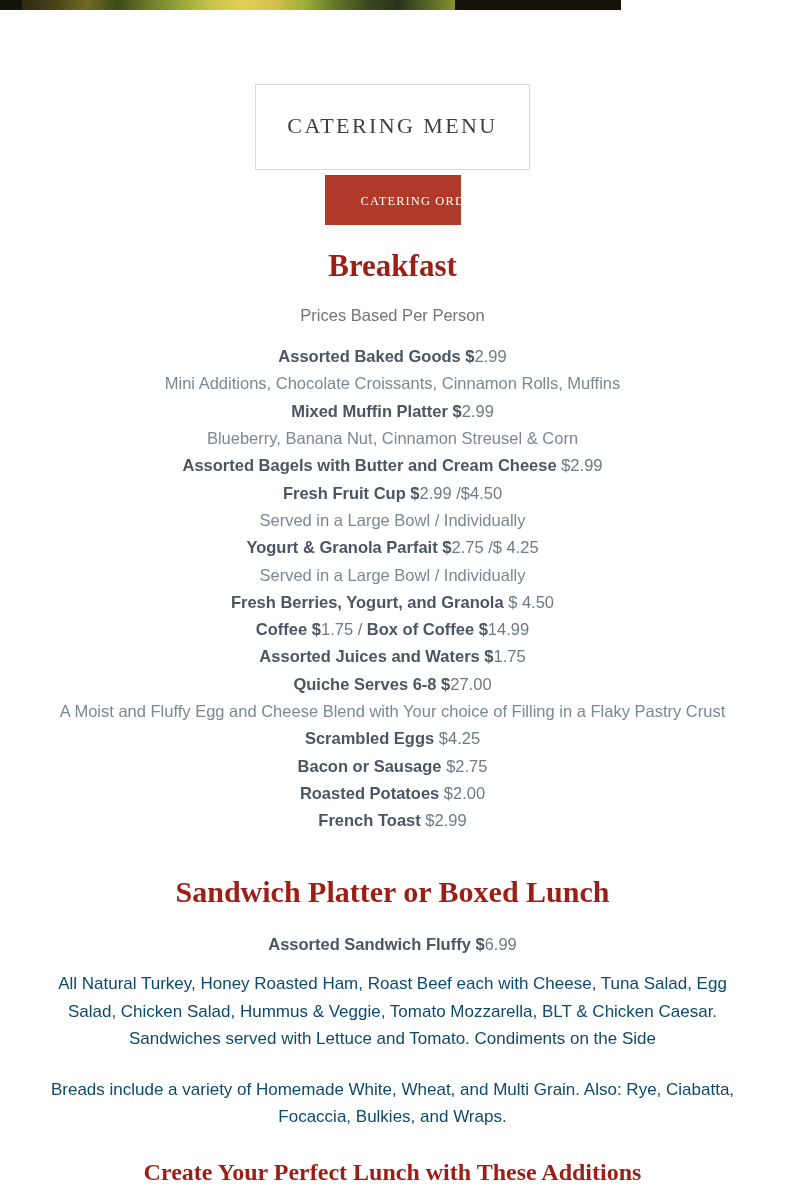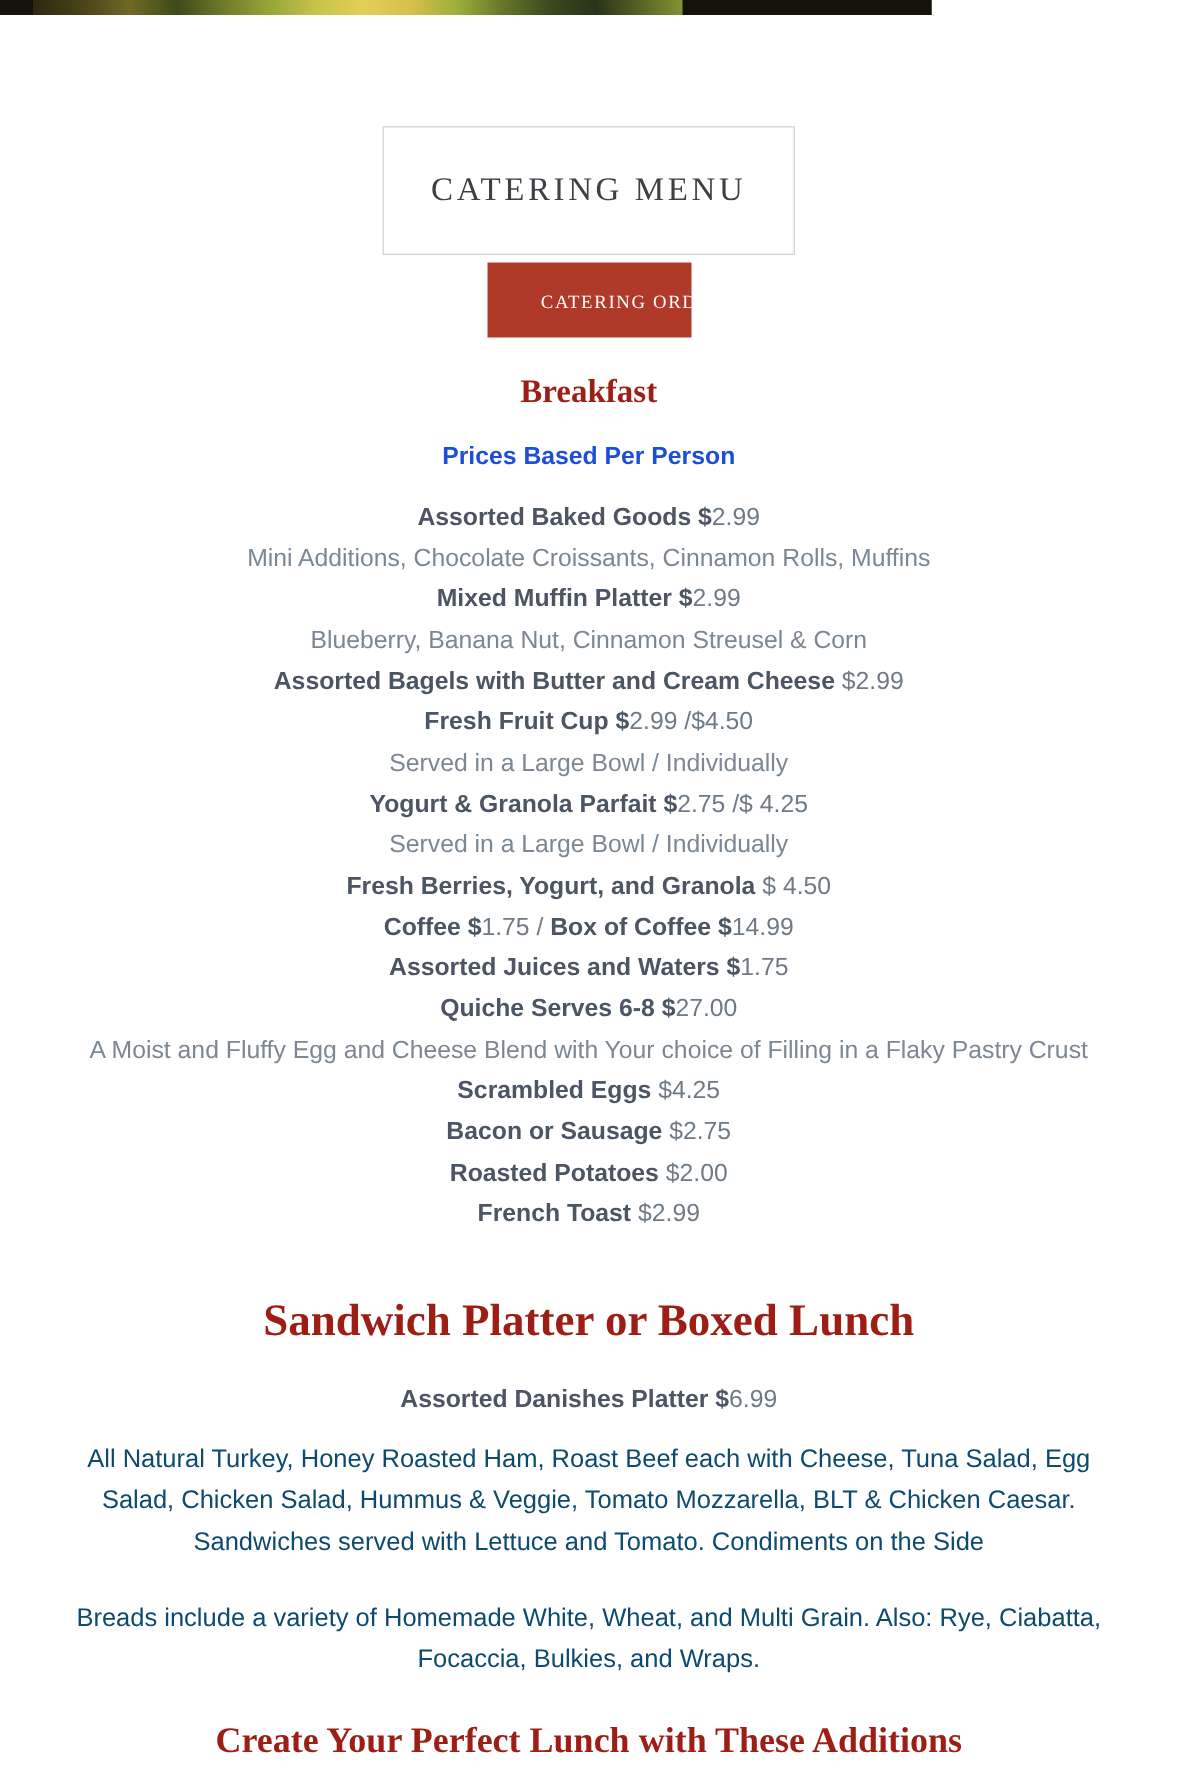--- a/index.html
+++ b/index.html
@@ -113,7 +113,7 @@
     margin: 22px 0 0 0;
     line-height: 1.25;
   }
-  h2.breakfast { font-size: 22px; }
+  h2.breakfast { font-size: 31px; }
   h2.sandwich  { font-size: 30px; margin-top: 39px; }
   h2.additions { font-size: 24px; margin-top: 26px; }
 

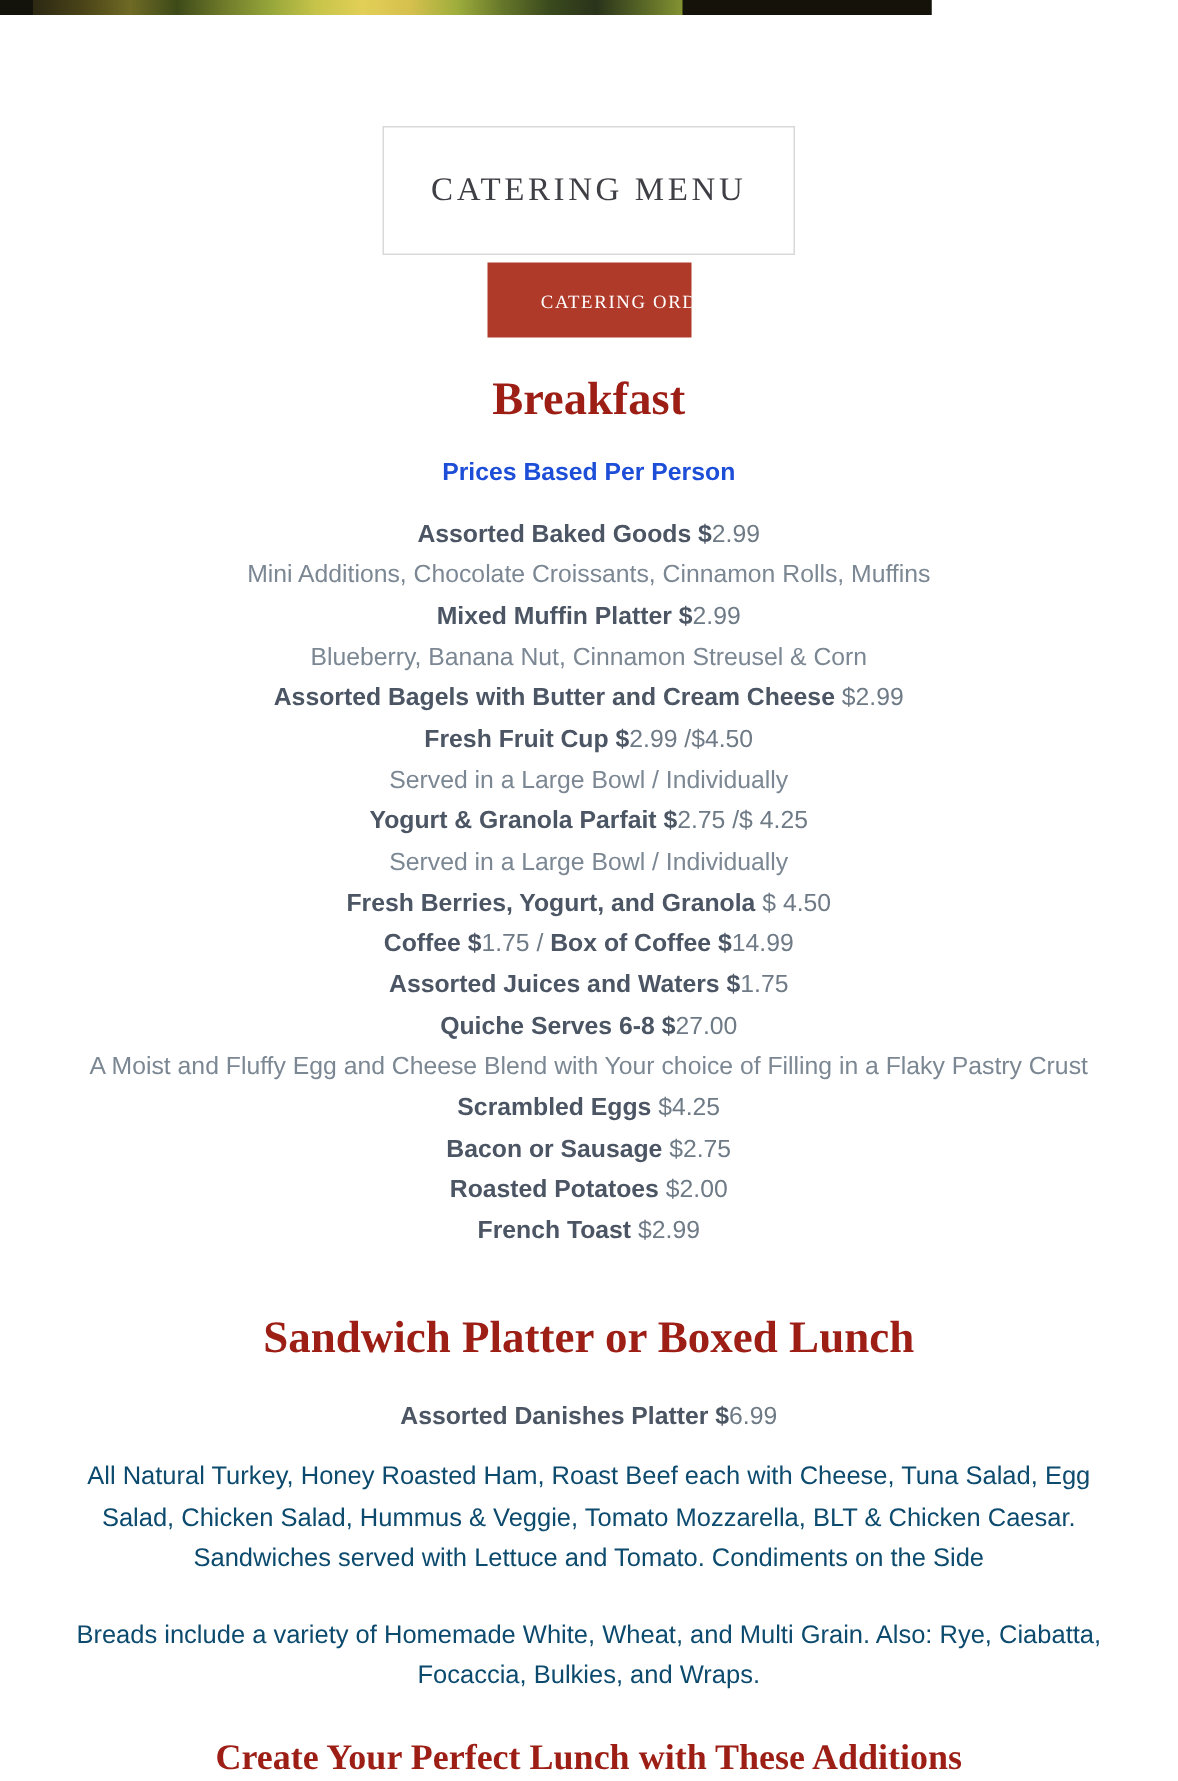--- a/index.html
+++ b/index.html
@@ -120,8 +120,8 @@
   p.lead {
     font-size: 16.5px;
     margin: 20px 0 0 0;
-    color: #1d4ed8;
-    font-weight: 700;
+    color: #737373;
+    font-weight: 400;
   }
 
   .menu-list {

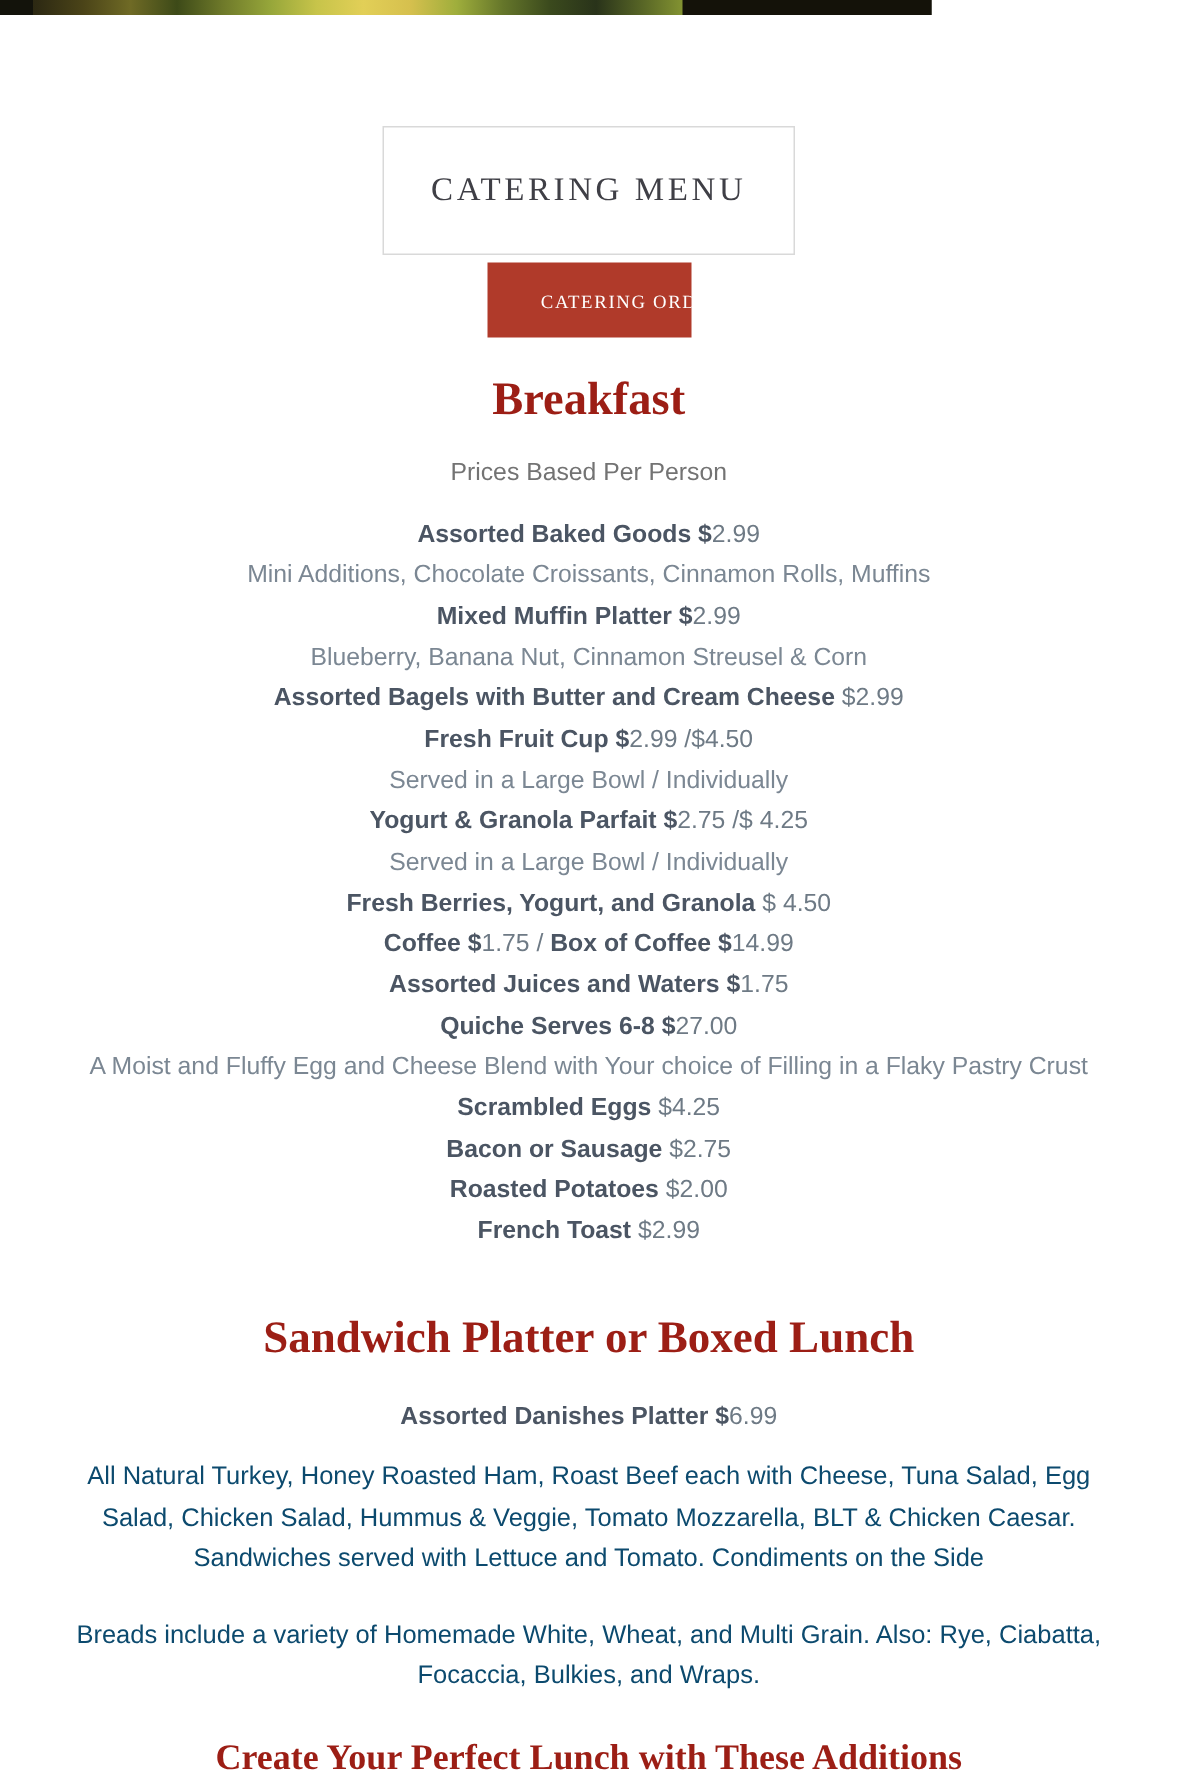--- a/index.html
+++ b/index.html
@@ -239,7 +239,7 @@
     <h2 class="section-head sandwich">Sandwich Platter or Boxed Lunch</h2>
 
     <div class="menu-line" style="margin-top:20px;">
-      <b>Assorted Danishes Platter $</b><span>6.99</span>
+      <b>Assorted Sandwich Fluffy $</b><span>6.99</span>
     </div>
 
     <p class="para">All Natural Turkey, Honey Roasted Ham, Roast Beef each with Cheese, Tuna Salad, Egg Salad, Chicken Salad, Hummus &amp; Veggie, Tomato Mozzarella, BLT &amp; Chicken Caesar. Sandwiches served with Lettuce and Tomato. Condiments on the Side</p>

